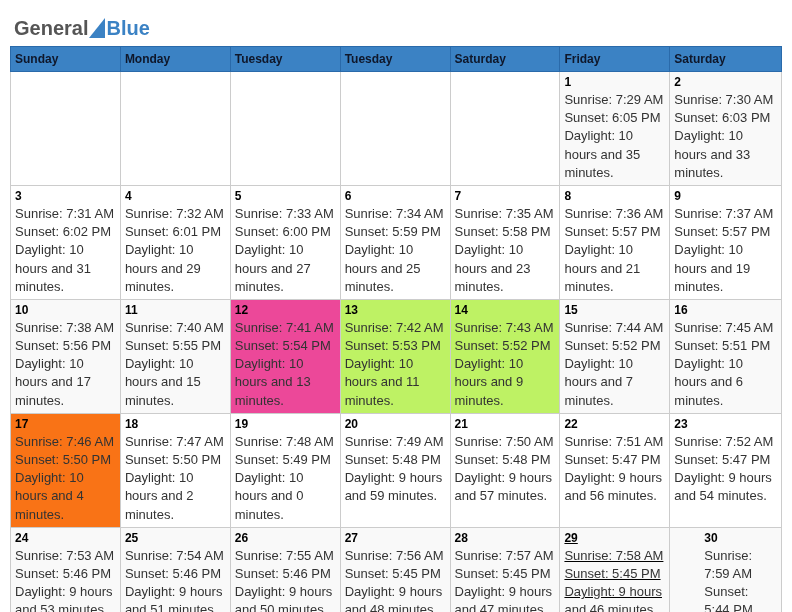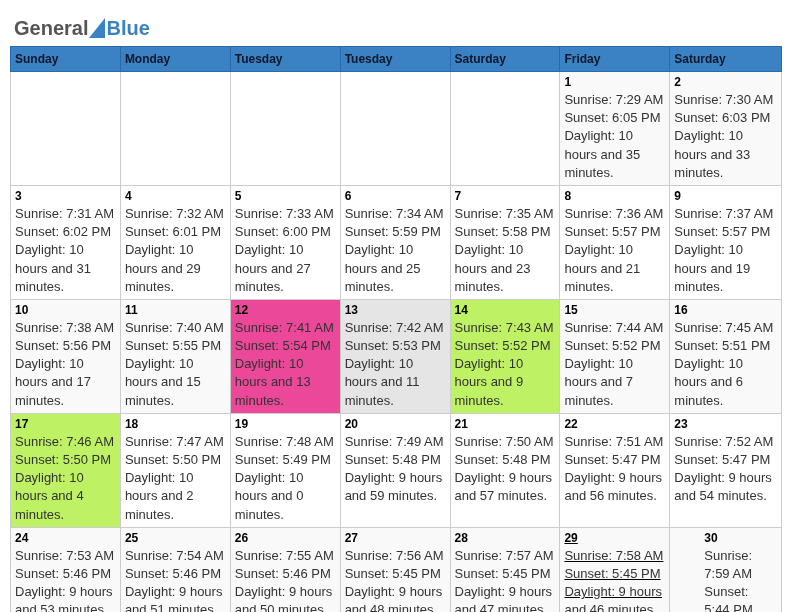--- a/index.html
+++ b/index.html
@@ -170,7 +170,7 @@
           <span class="day-num">12</span>
           <div class="day-info">Sunrise: 7:41 AM<br>Sunset: 5:54 PM<br>Daylight: 10 hours and 13 minutes.</div>
         </td>
-        <td style="background: #e5e5e5;">
+        <td style="background: #bef264;">
           <span class="day-num">13</span>
           <div class="day-info">Sunrise: 7:42 AM<br>Sunset: 5:53 PM<br>Daylight: 10 hours and 11 minutes.</div>
         </td>

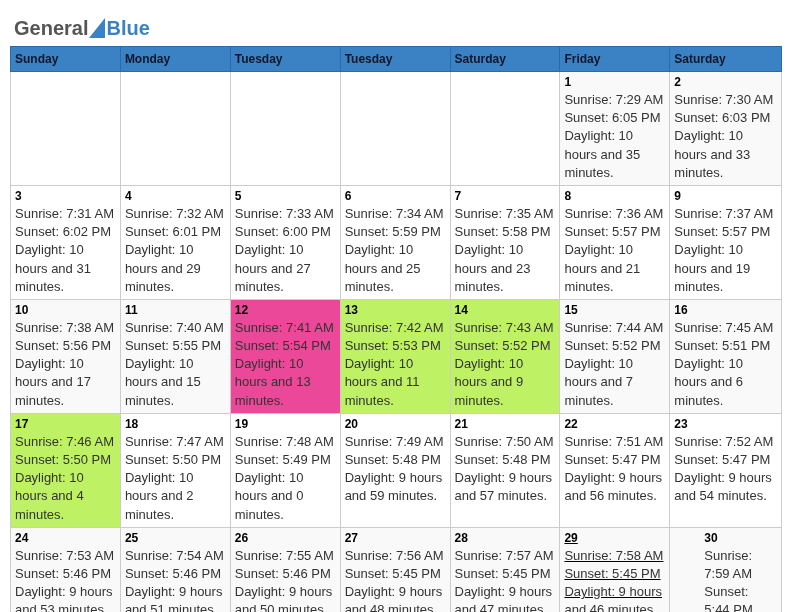--- a/index.html
+++ b/index.html
@@ -188,7 +188,7 @@
         </td>
       </tr>
       <tr>
-        <td style="background: #bef264;">
+        <td style="background: #f97316;">
           <span class="day-num">17</span>
           <div class="day-info">Sunrise: 7:46 AM<br>Sunset: 5:50 PM<br>Daylight: 10 hours and 4 minutes.</div>
         </td>

